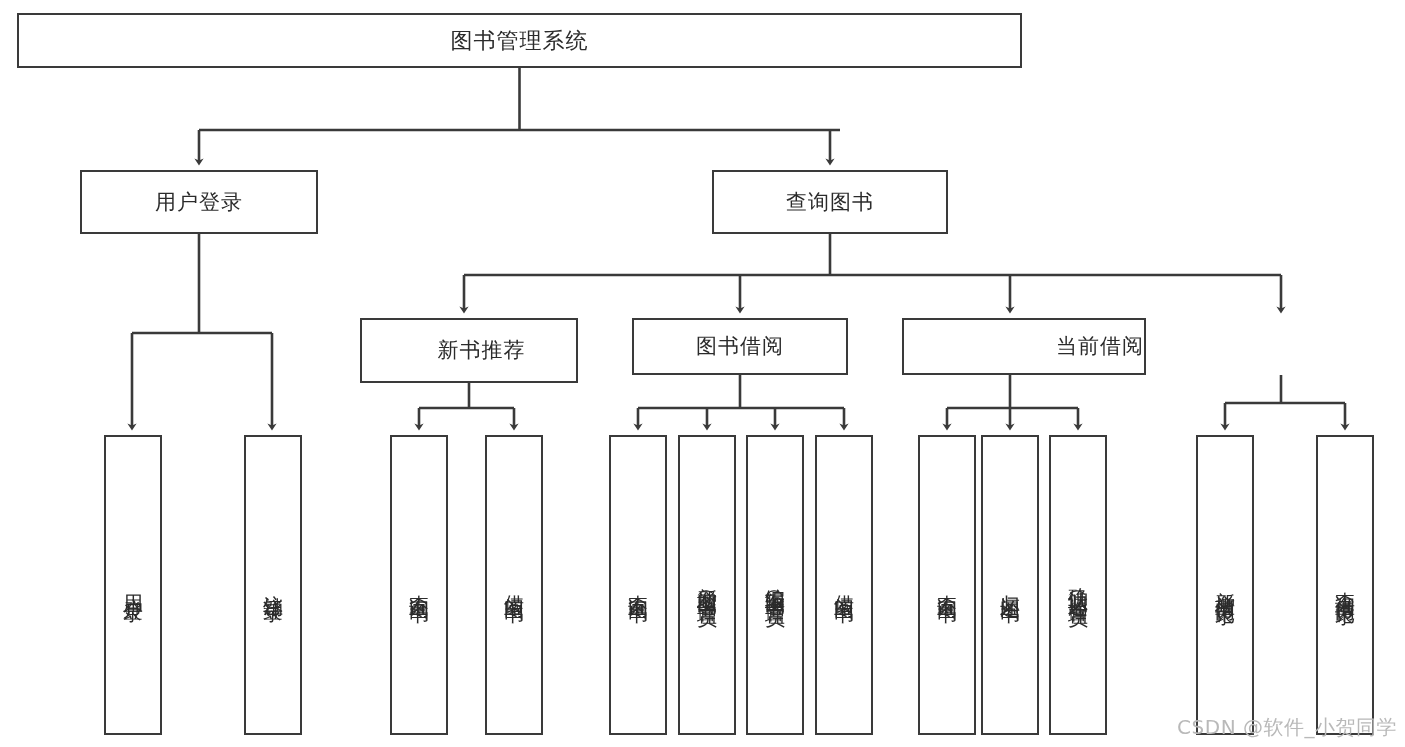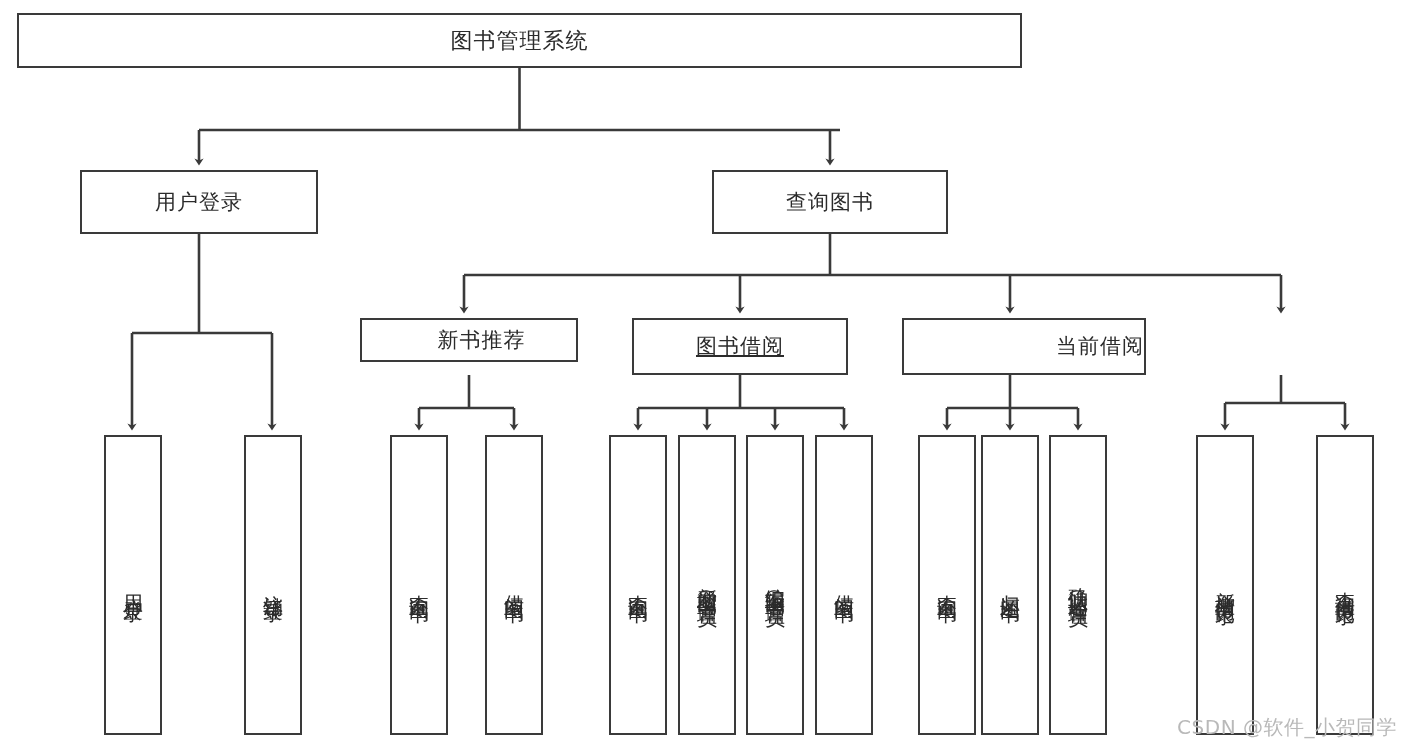--- a/index.html
+++ b/index.html
@@ -144,7 +144,7 @@
     <span class="label">查询图书</span>
   </div>
 
-  <div class="node horiz" style="left:360px; top:318px; width:218px; height:44px;padding-left:25px;">
+  <div class="node horiz" style="left:360px; top:318px; width:218px; height:65px;padding-left:25px;">
     <span class="label">新书推荐</span>
   </div>
 

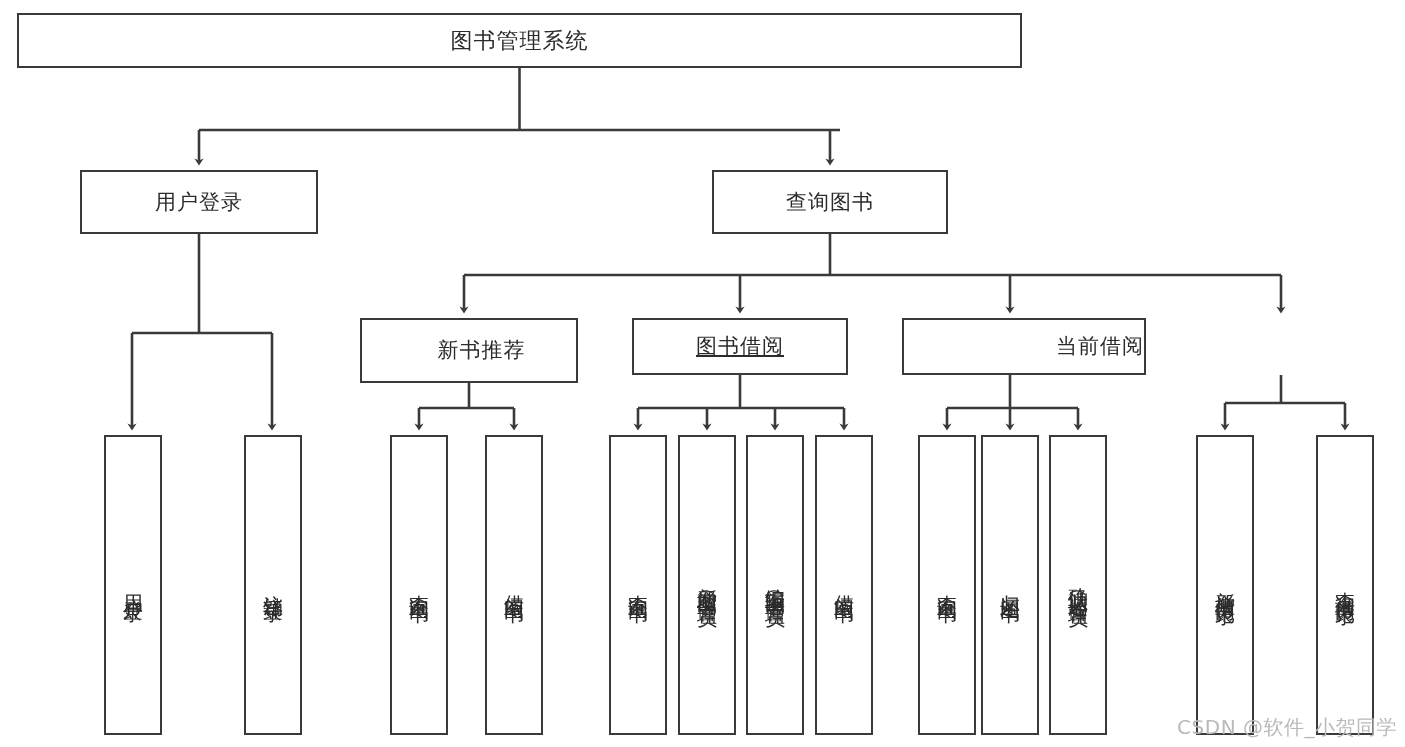--- a/index.html
+++ b/index.html
@@ -148,7 +148,7 @@
     <span class="label">新书推荐</span>
   </div>
 
-  <div class="node horiz" style="left:632px; top:318px; width:216px; height:57px;text-decoration:underline;">
+  <div class="node horiz" style="left:632px; top:318px; width:216px; height:57px;">
     <span class="label">图书借阅</span>
   </div>
 

